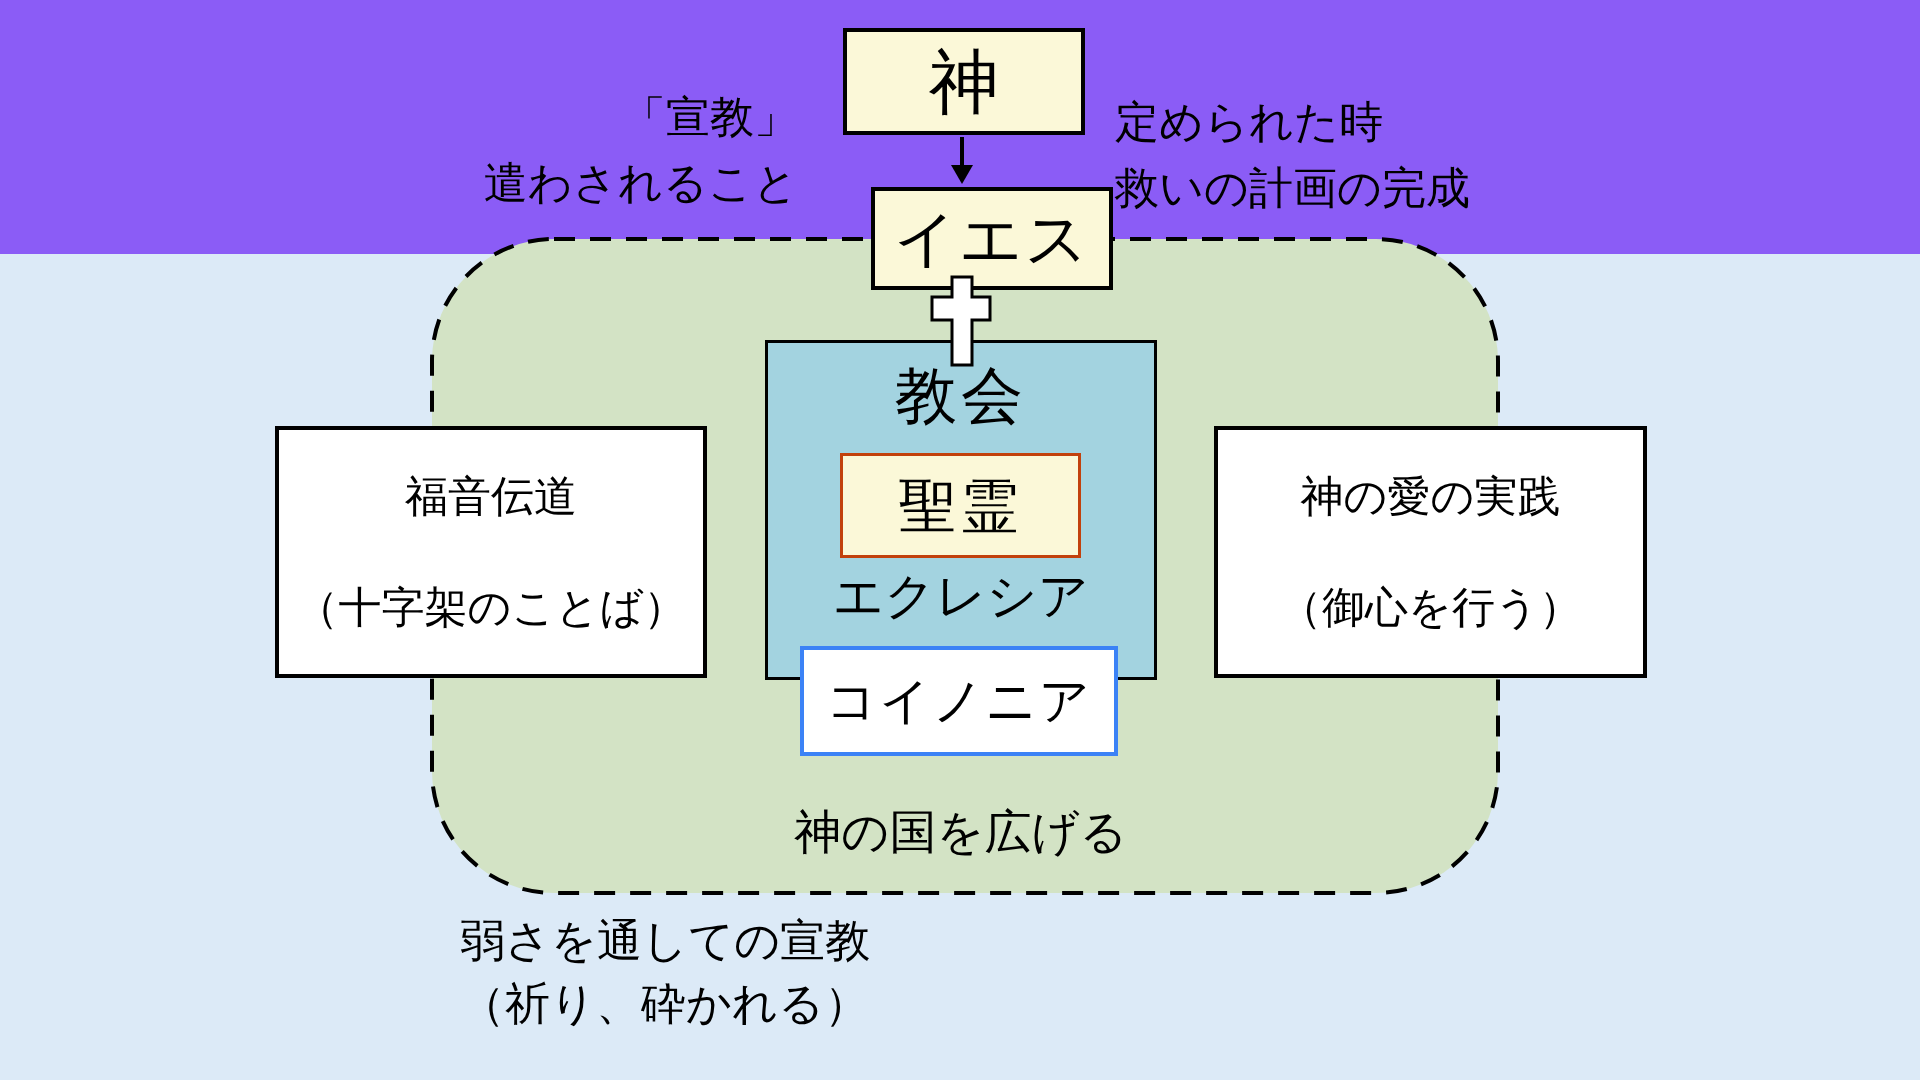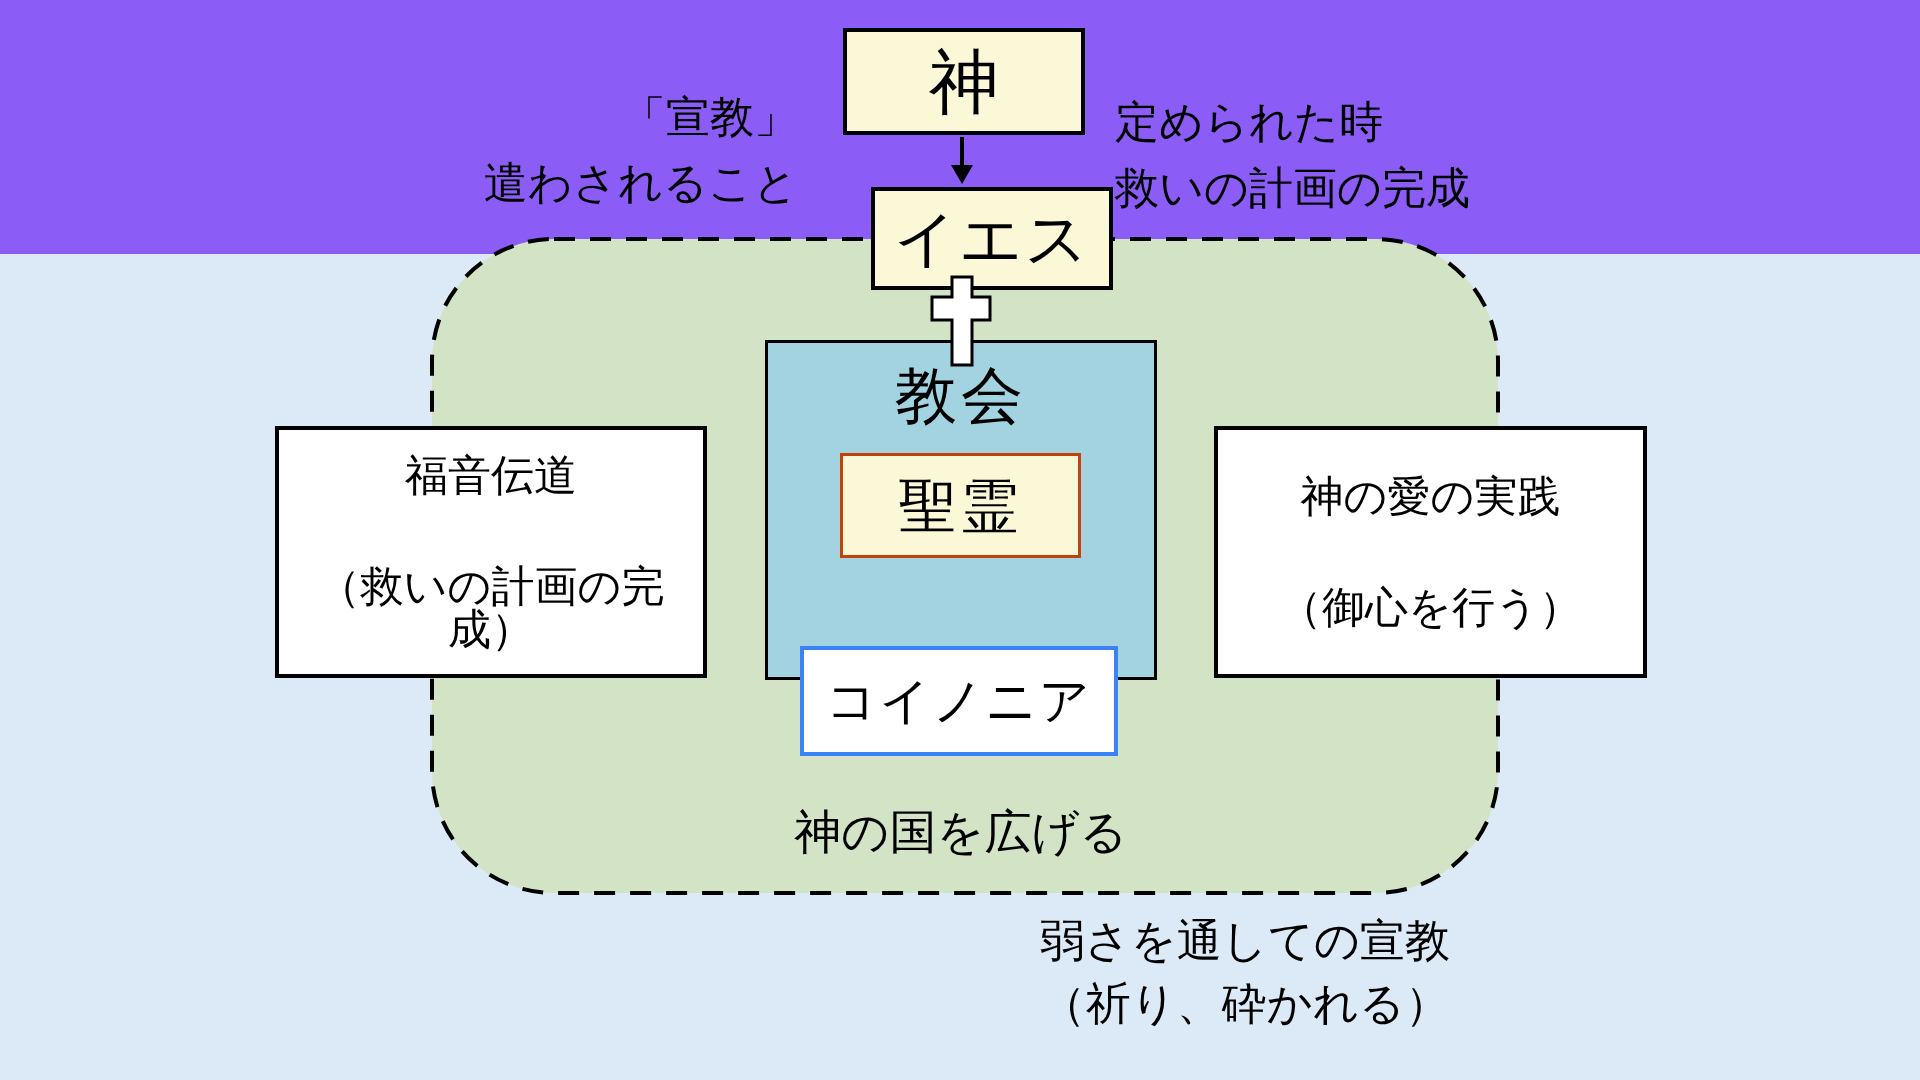--- a/index.html
+++ b/index.html
@@ -133,7 +133,7 @@
 
   <div class="side-box left-box">
     <div>福音伝道</div>
-    <div>（救いの計画の完成）</div>
+    <div>（十字架のことば）</div>
   </div>
 
   <div class="side-box right-box">

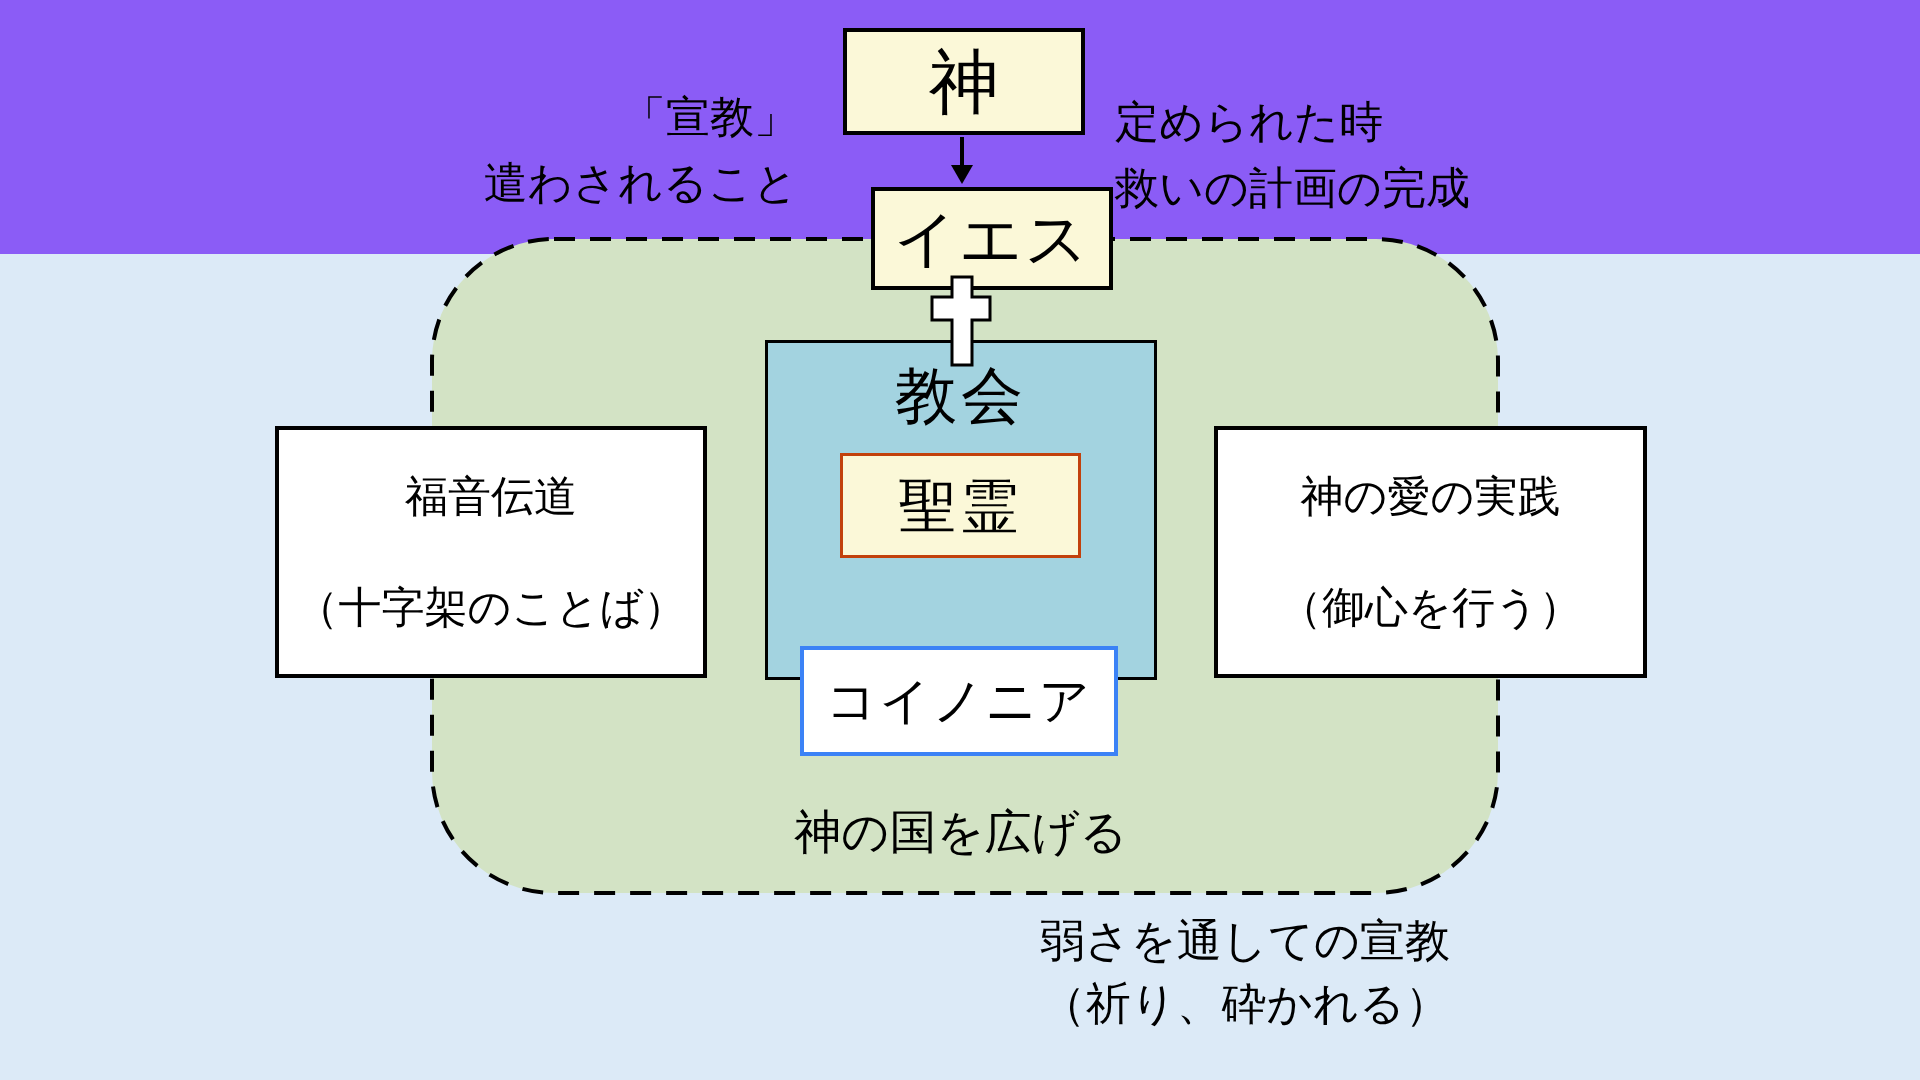--- a/index.html
+++ b/index.html
@@ -119,6 +119,7 @@
       <span>聖霊</span>
     </div>
 
+    <div class="ecclesia-label">エクレシア</div>
 
     <div class="koinonia-box">
       <span>コイノニア</span>

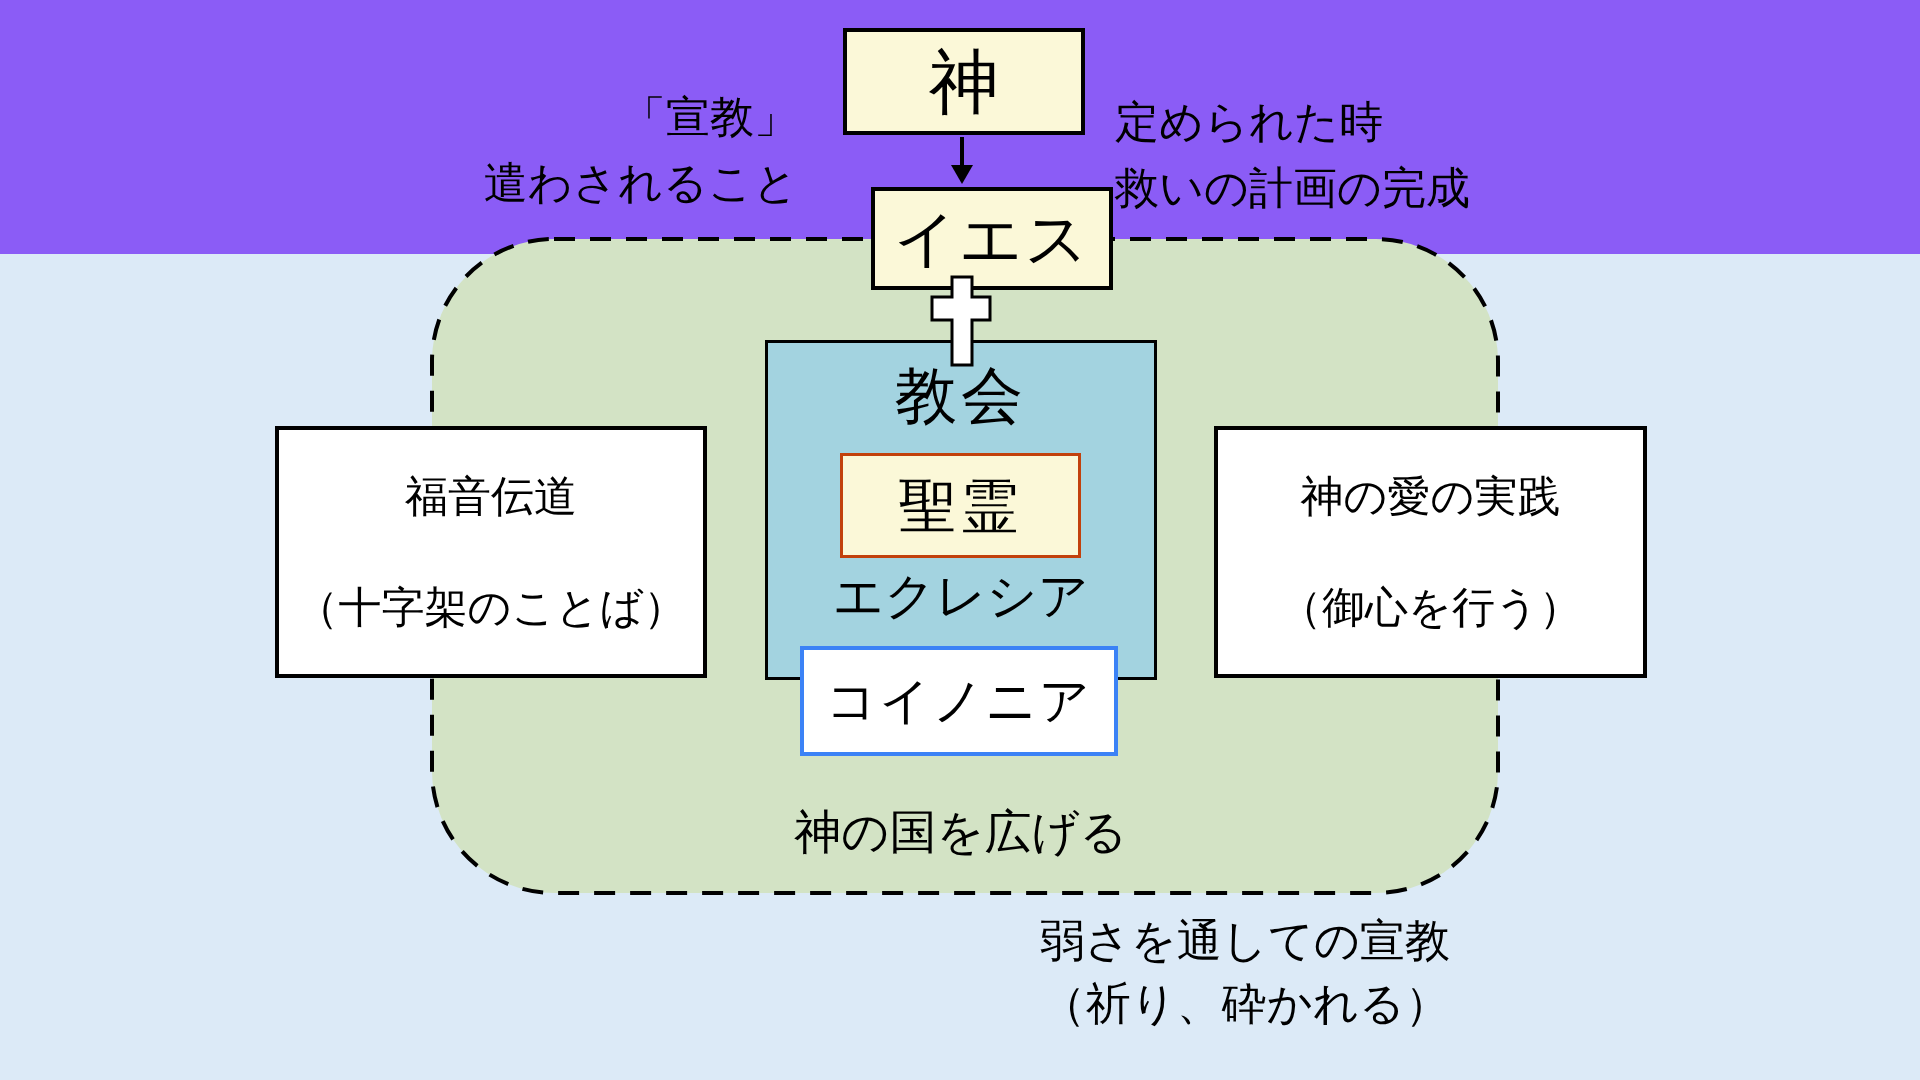--- a/index.html
+++ b/index.html
@@ -73,7 +73,7 @@
   .top-right-label { left: 1115px;  top: 80px; text-align: left; margin-top: 9px; }
   .bottom-caption {
     position: absolute; left: 460px; top: 909px; width: 990px;
-    text-align: right; font-size: 45px; line-height: 63px; z-index: 2;
+    text-align: left; font-size: 45px; line-height: 63px; z-index: 2;
   }
   .arrow-svg { position: absolute; left: 942px; top: 137px; z-index: 3; }
   .cross-svg { position: absolute; left: 929px; top: 275px; z-index: 4; }

